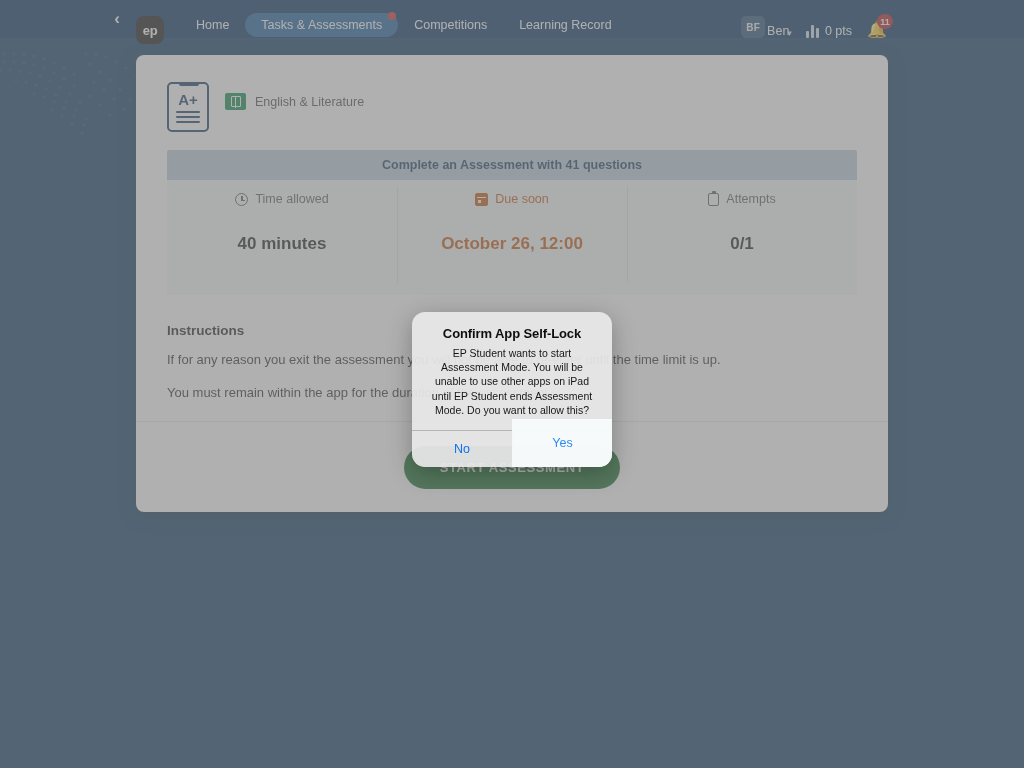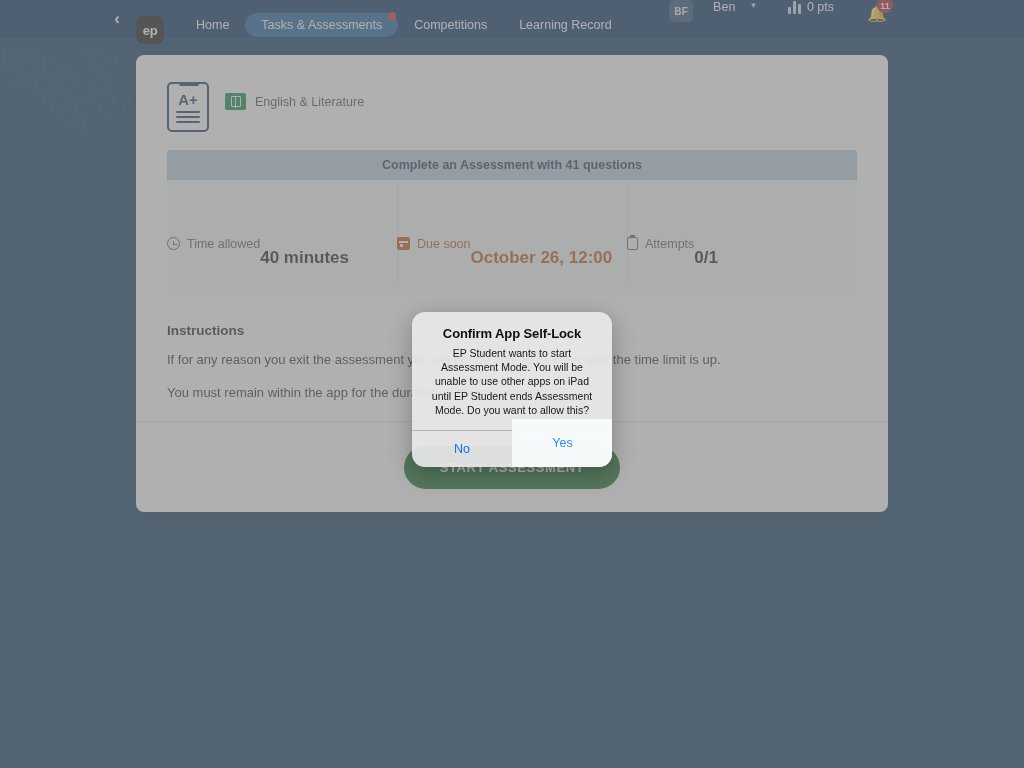--- a/index.html
+++ b/index.html
@@ -102,8 +102,8 @@
     top: 0;
     height: 38px;
     display: flex;
-    align-items: flex-start;
-    gap: 20px;
+    align-items: flex-end;
+    gap: 2px;
   }
   .avatar {
     width: 24px; height: 22px;

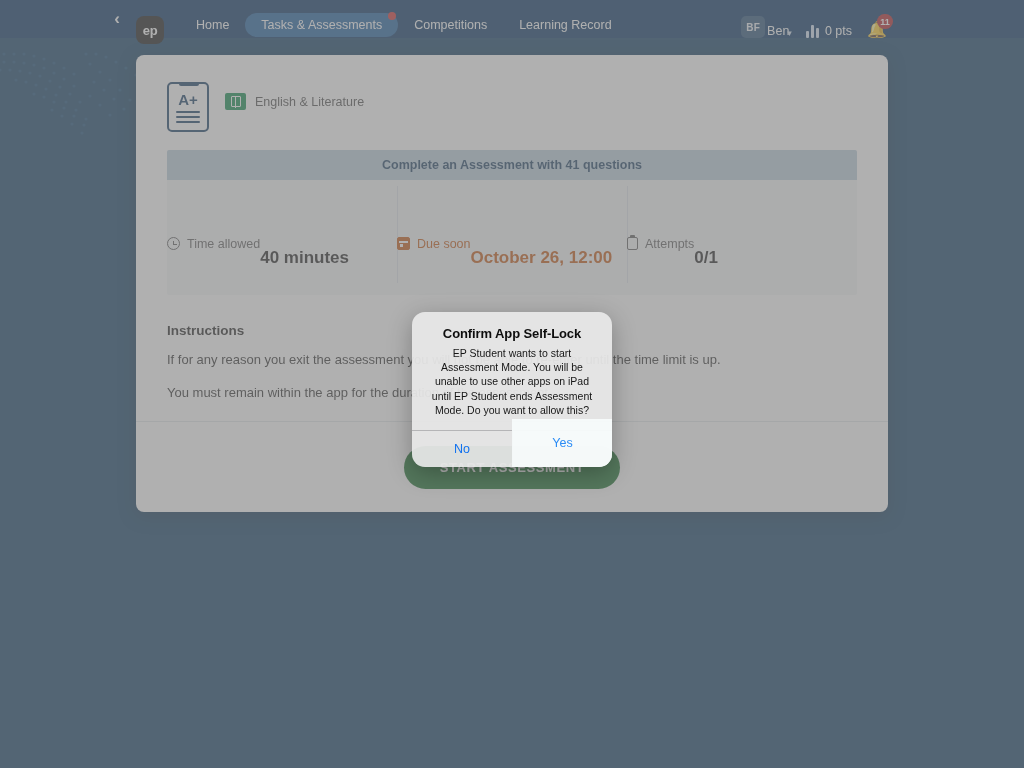--- a/index.html
+++ b/index.html
@@ -252,7 +252,7 @@
   .stat {
     flex: 1;
     display: flex;
-    flex-direction: row;
+    flex-direction: column;
     align-items: center;
     padding-top: 12px;
     position: relative;

